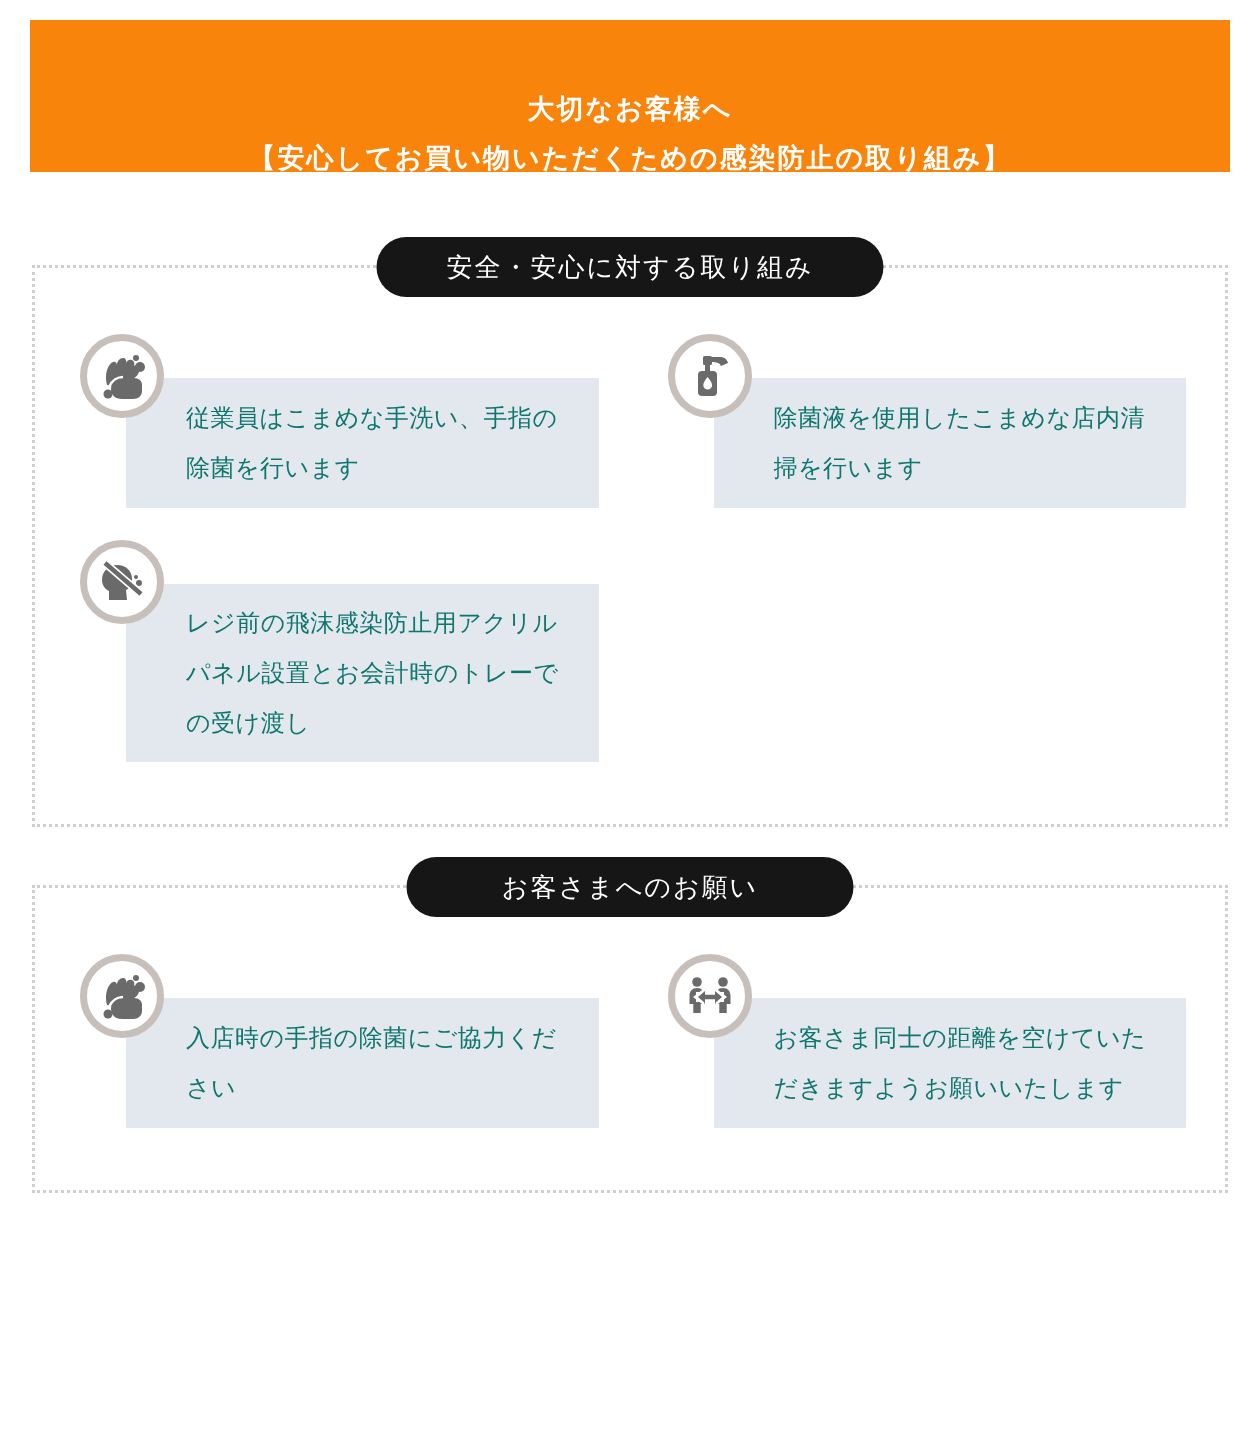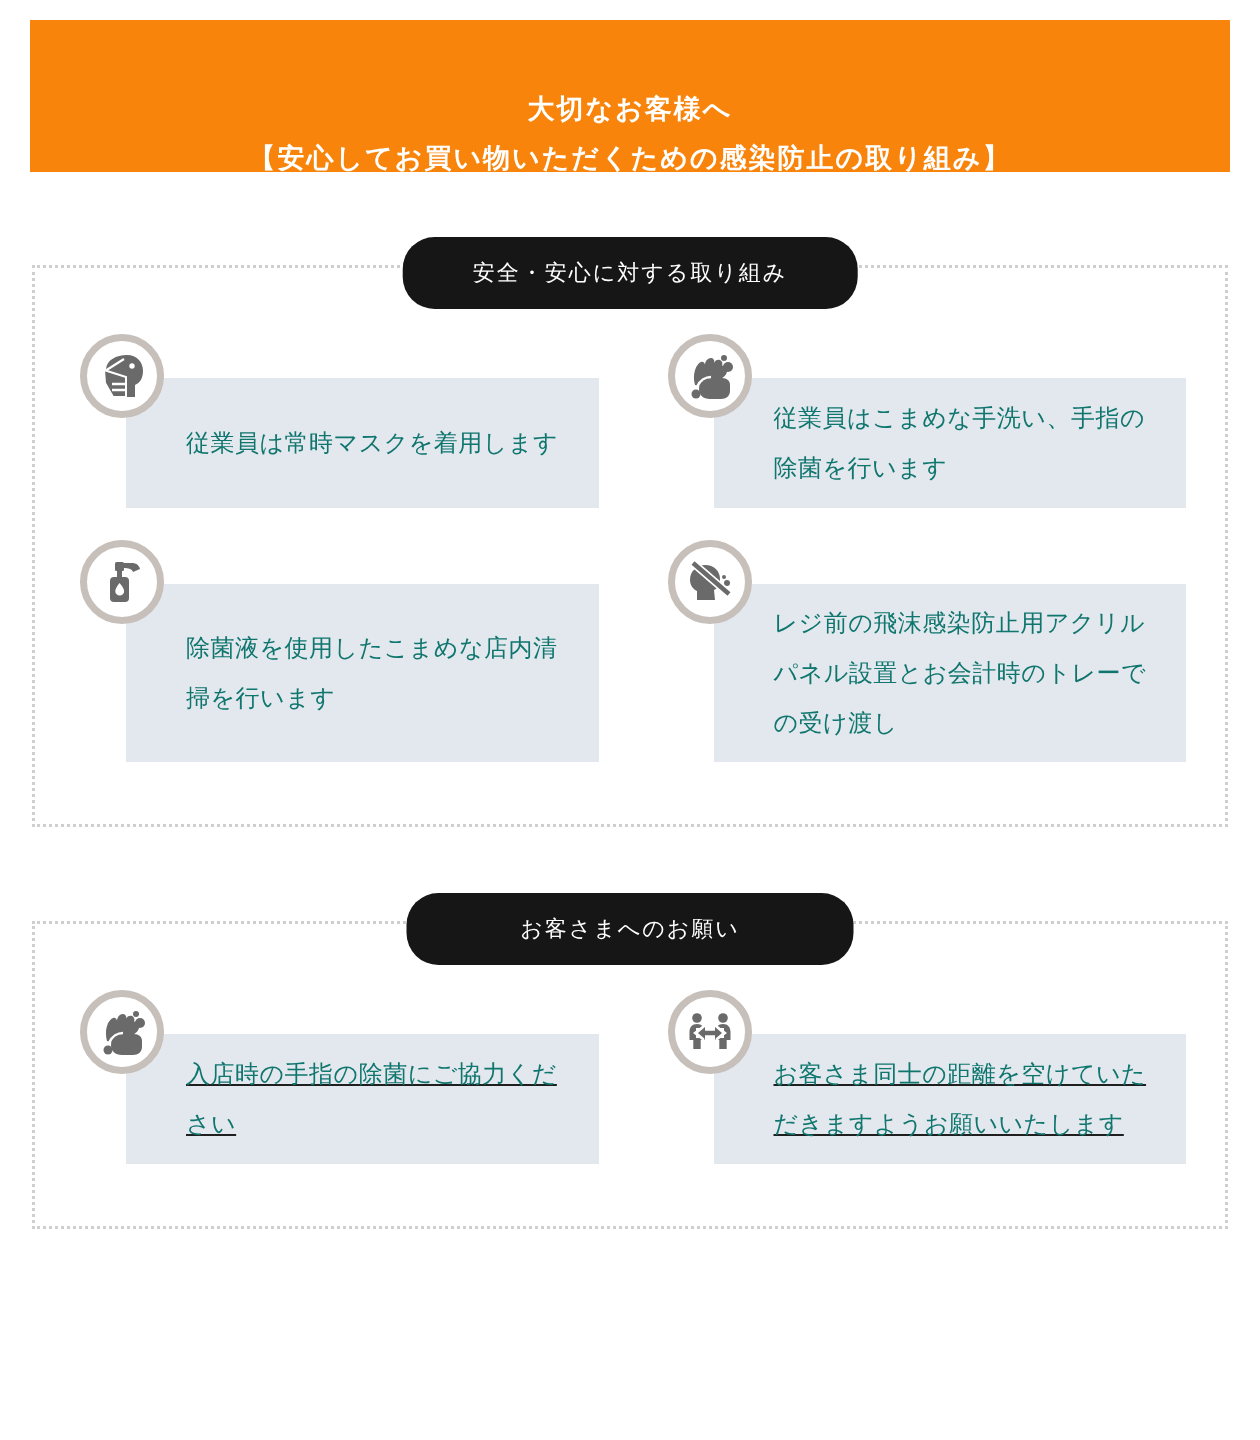--- a/index.html
+++ b/index.html
@@ -34,9 +34,9 @@
   .pill {
     position:absolute;
     top:-31px; left:50%; transform:translateX(-50%);
-    height:72px; min-width:447px;
+    height:60px; min-width:447px;
     background:#161616; border-radius:32px;
-    color:#ffffff; font-size:22px; font-weight:500; letter-spacing:2px;
+    color:#ffffff; font-size:26px; font-weight:500; letter-spacing:2px;
     display:flex; align-items:center; justify-content:center;
     padding:0 70px; white-space:nowrap;
   }

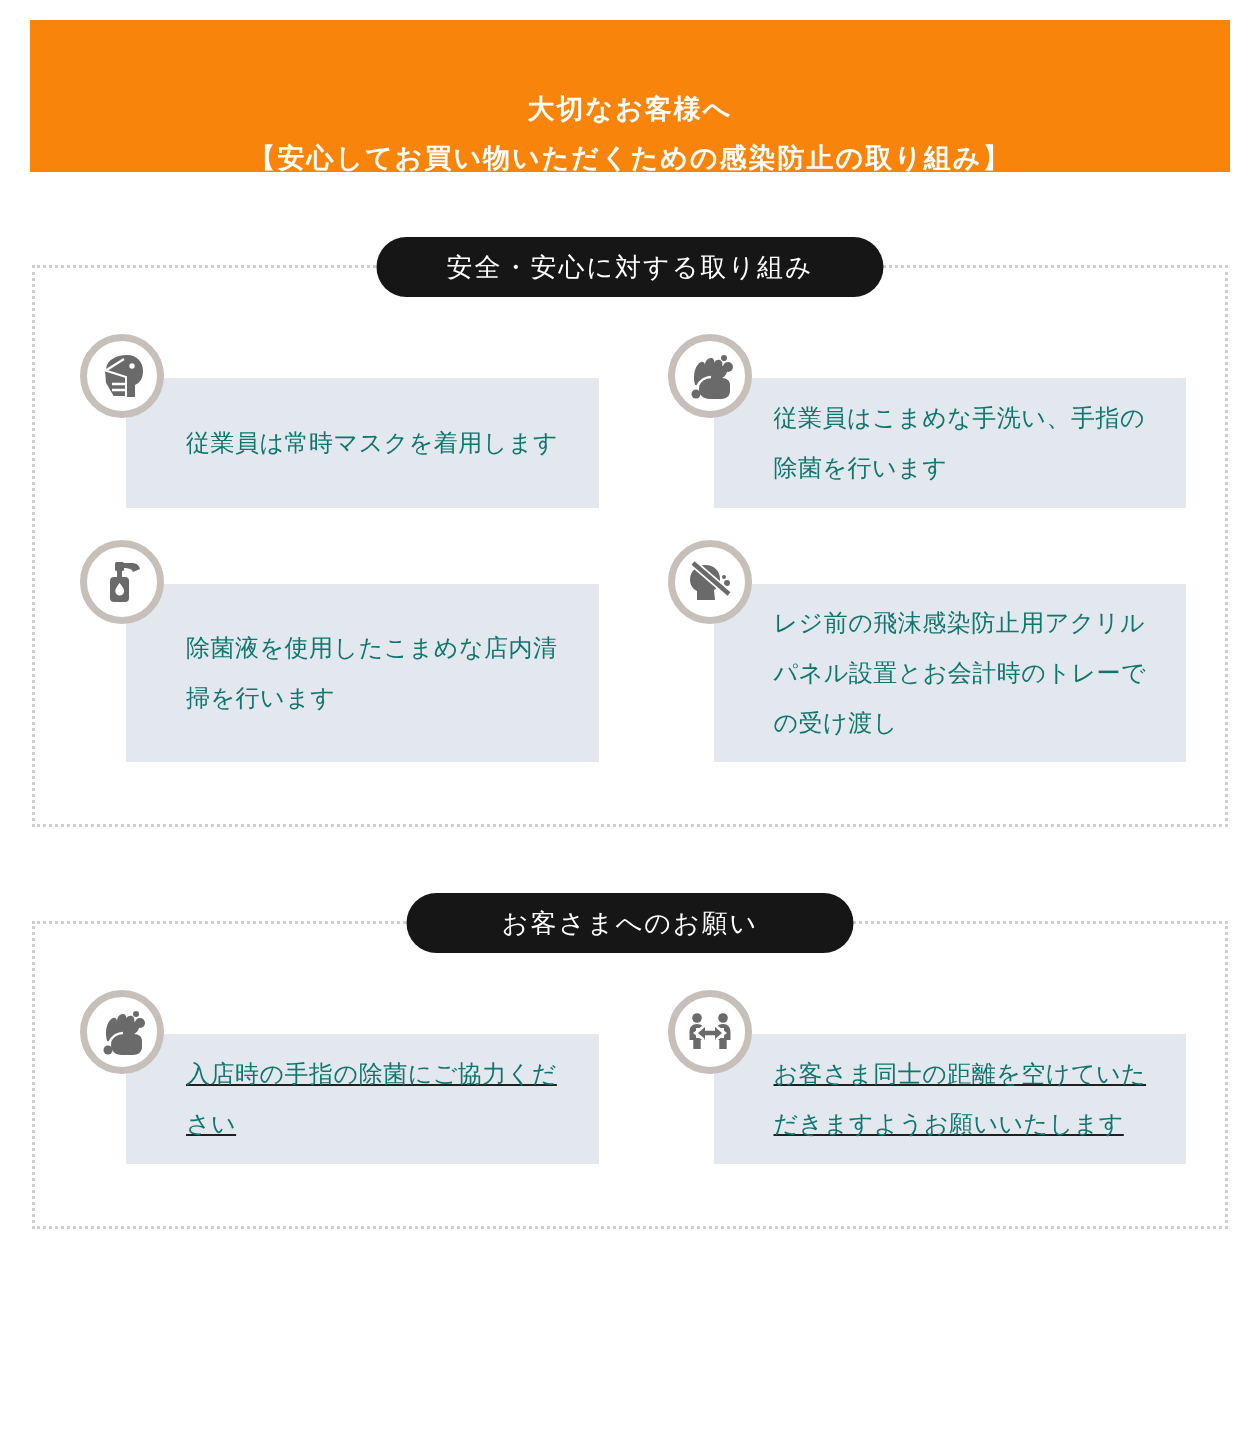--- a/index.html
+++ b/index.html
@@ -76,20 +76,6 @@
   <div class="pill">安全・安心に対する取り組み</div>
   <div class="grid">
 
-    <div class="item">
-      <span class="icon-circle">
-        <svg viewBox="0 0 52 52" class="g">
-          <path d="M31 5c10 0 16 7 16 16 0 7-3 12-8 14v12H19V35C13 33 9 27 10 19 11 10 20 5 31 5z"></path>
-          <path d="M9 21 28 9" stroke="#ffffff" stroke-width="2.2" fill="none"></path>
-          <polygon points="8,20 30,27 30,47 17,47 9,33" stroke="#ffffff" stroke-width="2"></polygon>
-          <path d="M16 34h14M16 40h14" stroke="#ffffff" stroke-width="2.4" fill="none"></path>
-          <circle cx="36" cy="16" r="2.7" fill="#ffffff"></circle>
-        </svg>
-      </span>
-      <div class="box">
-        <p>従業員は常時マスクを着用します</p>
-      </div>
-    </div>
 
     <div class="item">
       <span class="icon-circle">

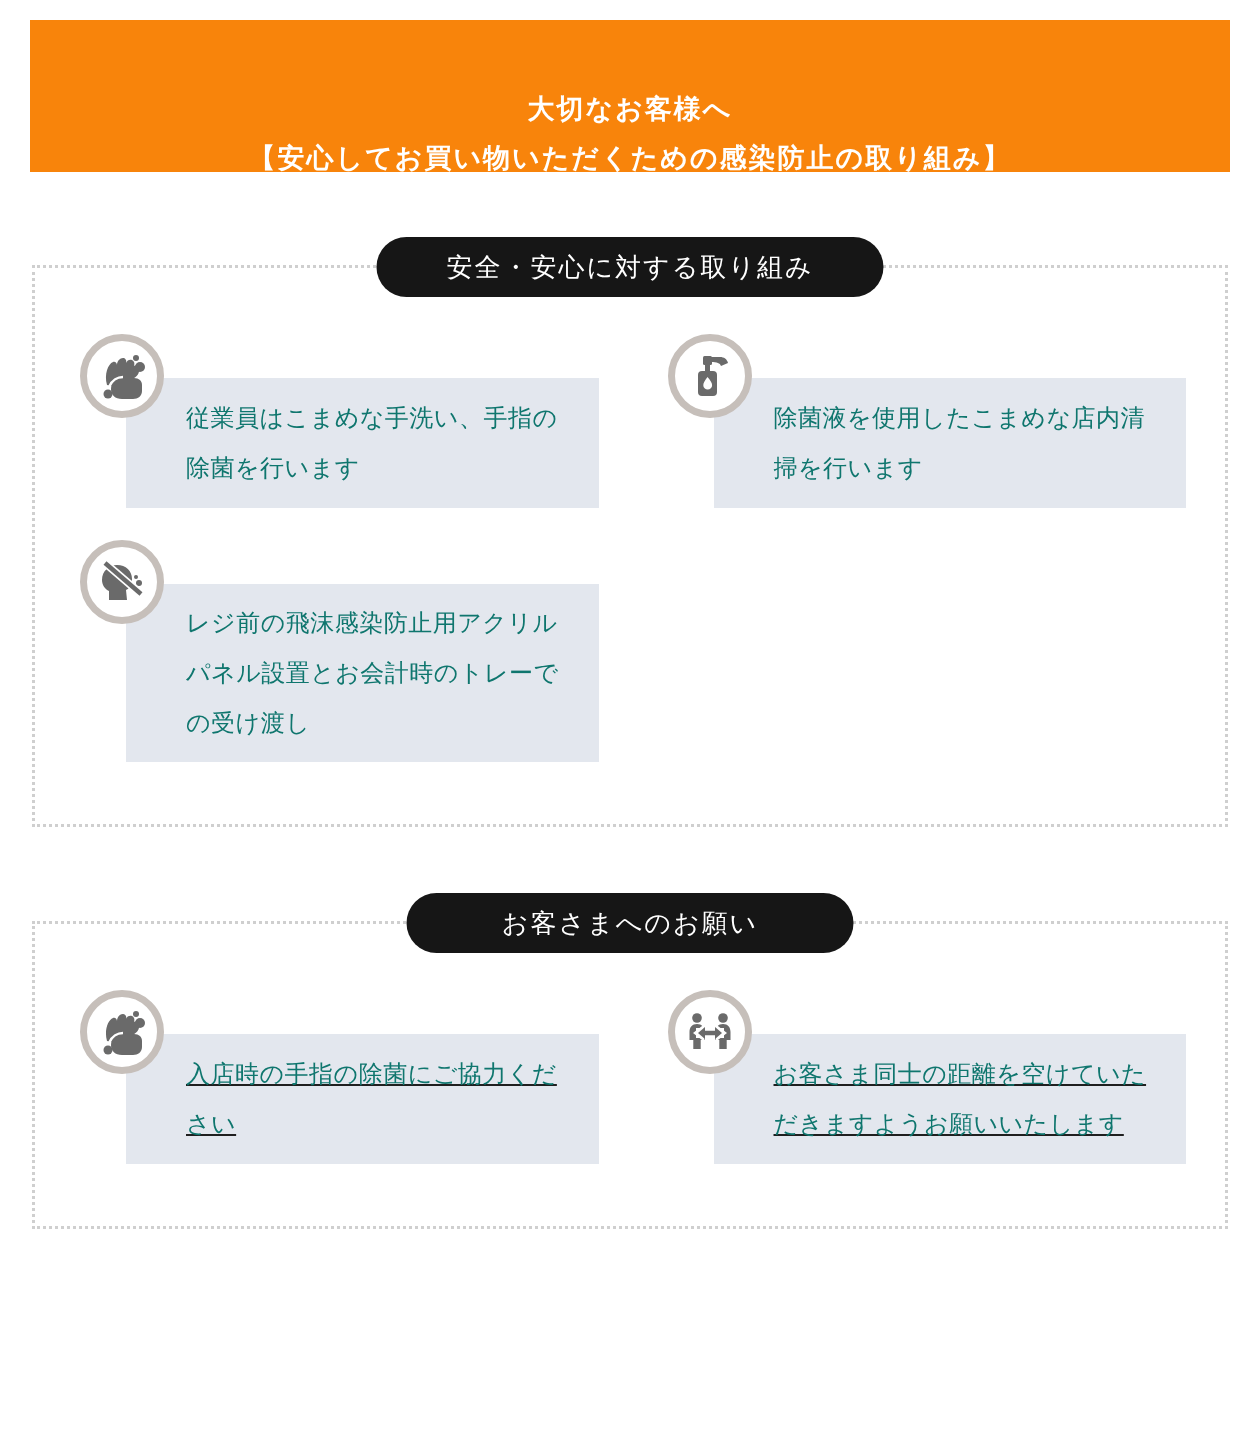--- a/index.html
+++ b/index.html
@@ -30,7 +30,7 @@
     padding:110px 39px 62px 45px;
   }
   .section-1 { margin-top:93px; }
-  .section-2 { margin-top:94px; margin-bottom:24px;text-decoration:underline; }
+  .section-2 { margin-top:58px; margin-bottom:24px; }
   .pill {
     position:absolute;
     top:-31px; left:50%; transform:translateX(-50%);

